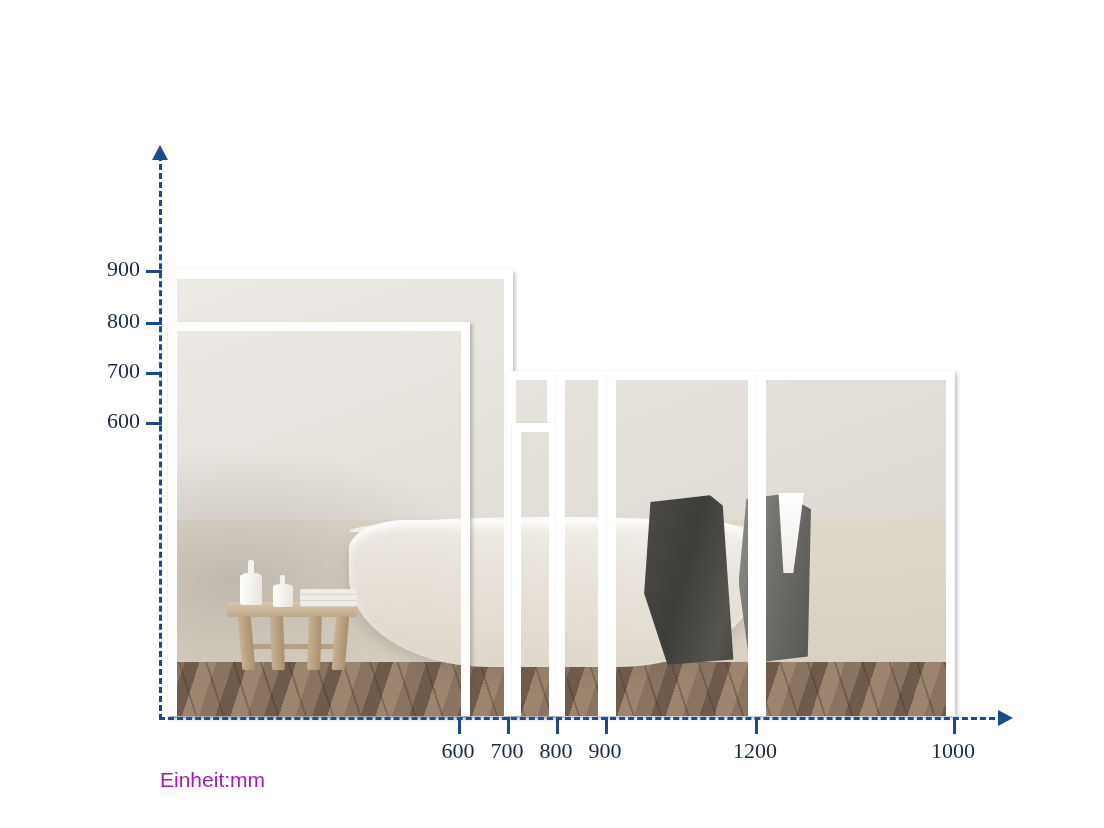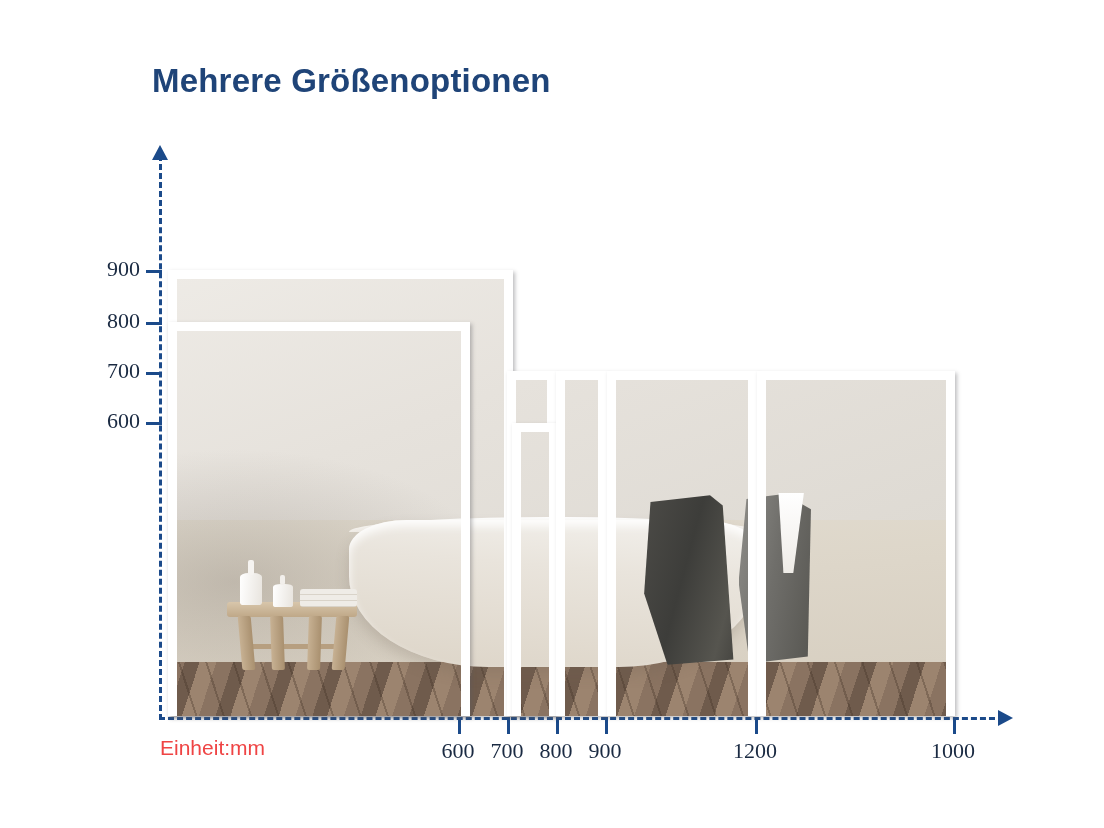--- a/index.html
+++ b/index.html
@@ -140,7 +140,6 @@
 
 <div id="stage">
 
-  <div class="title">Mehrere Größenoptionen</div>
 
   <div id="panels">
       <div class="panel" style="left: 168px; top: 270px; width: 345px; height: 446px; z-index: 10;">

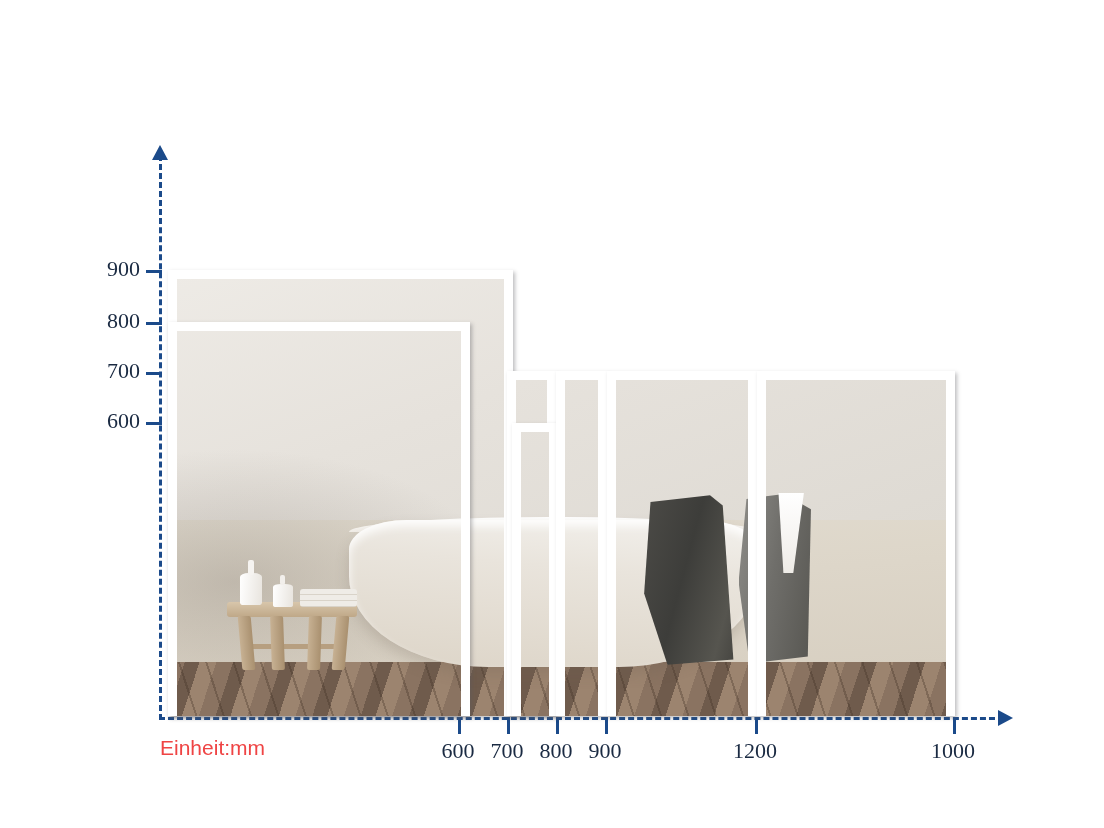--- a/index.html
+++ b/index.html
@@ -57,8 +57,8 @@
     font-family:"Liberation Serif", serif;
   }
   .unit-label{
-    position:absolute;left:160px;top:736px;
-    font-size:21px;color:#ef4444;white-space:nowrap;
+    position:absolute;left:160px;top:768px;
+    font-size:21px;color:#a21caf;white-space:nowrap;
   }
 
   

